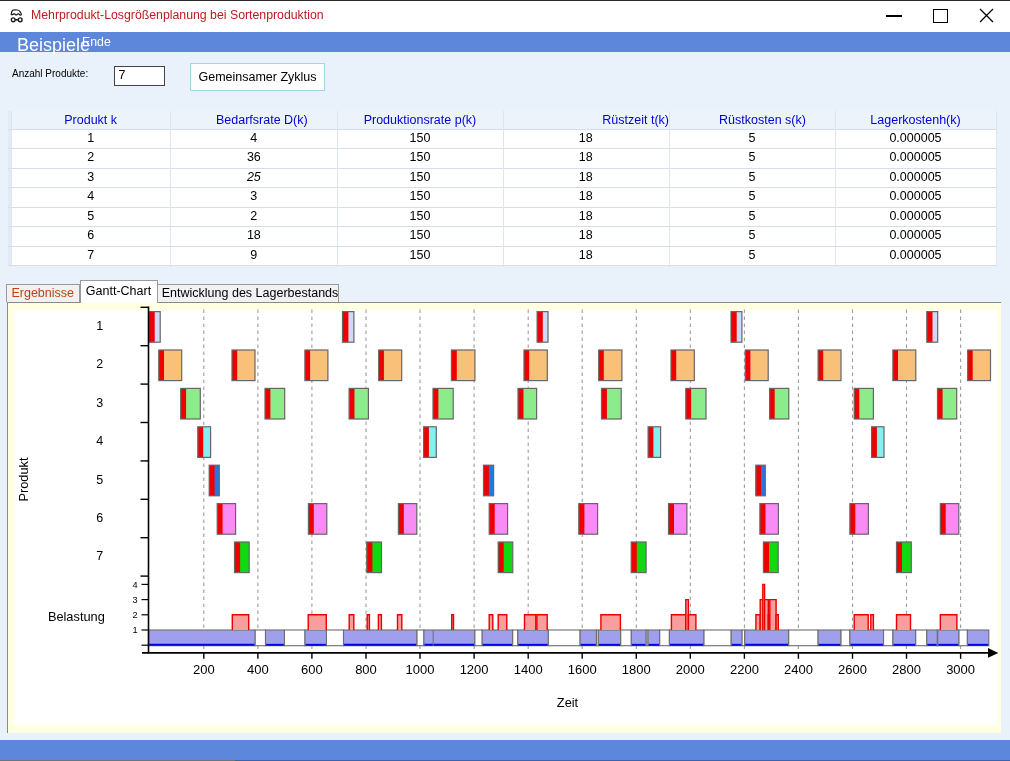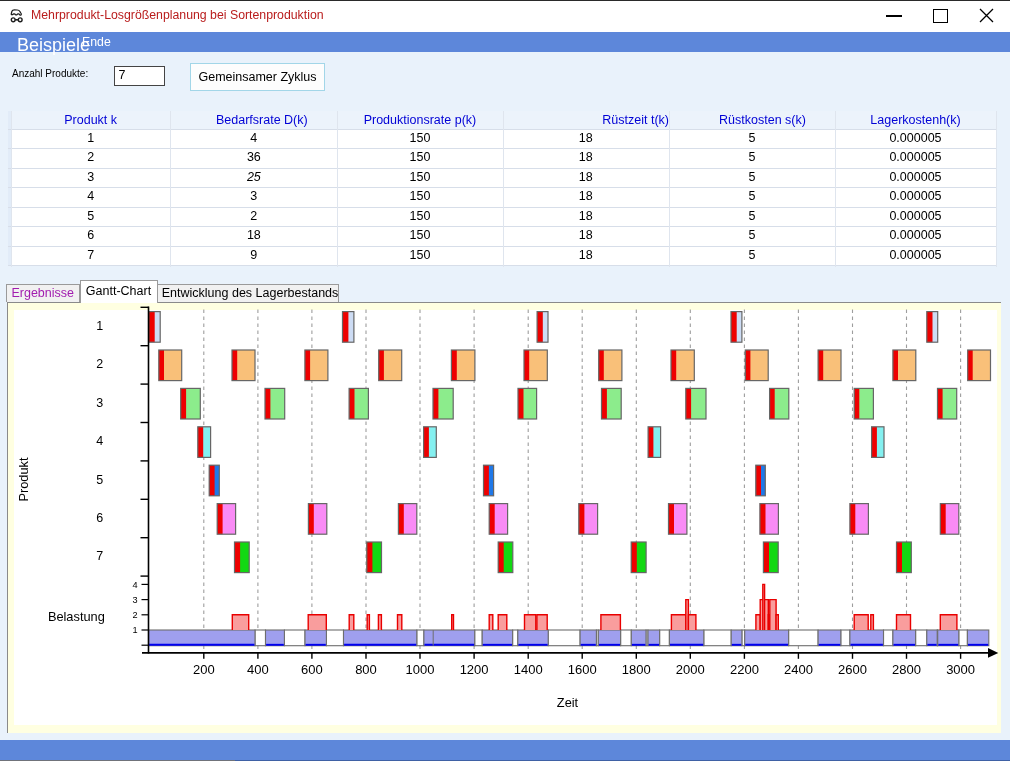--- a/index.html
+++ b/index.html
@@ -90,7 +90,7 @@
 <div style="position:absolute;left:669px;top:110.5px;width:1px;height:156.6px;background:#dfe5ee;"></div>
 <div style="position:absolute;left:835px;top:110.5px;width:1px;height:156.6px;background:#dfe5ee;"></div>
 <div style="position:absolute;left:996px;top:110.5px;width:1px;height:156.6px;background:#dfe5ee;"></div>
-<div class="abs" style="left:6px;top:283.8px;width:73.5px;height:18px;background:#f1f1f1;border:1px solid #9a9a9a;border-bottom:none;font-size:12.5px;text-align:center;line-height:17px;color:#a21caf;">Ergebnisse</div>
+<div class="abs" style="left:6px;top:283.8px;width:73.5px;height:18px;background:#f1f1f1;border:1px solid #9a9a9a;border-bottom:none;font-size:12.5px;text-align:center;line-height:17px;color:#c2410c;">Ergebnisse</div>
 <div class="abs" style="left:157.3px;top:283.8px;width:182px;height:18px;background:#f1f1f1;border:1px solid #9a9a9a;border-bottom:none;font-size:12.5px;text-align:right;line-height:17px;color:#000;">Entwicklung des Lagerbestands</div>
 <div class="abs" style="left:7px;top:301.5px;width:994px;height:431.5px;background:#fff;border:1px solid #8a8a8a;"></div>
 <div class="abs" style="left:79.5px;top:279.5px;width:78px;height:23px;background:#fff;border:1px solid #9a9a9a;border-bottom:none;font-size:12.5px;text-align:center;line-height:21px;color:#000;z-index:3;">Gantt-Chart</div>

